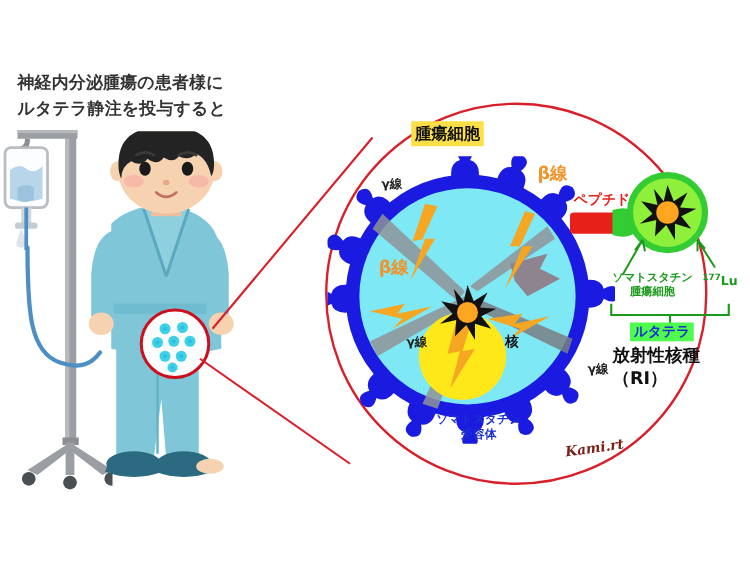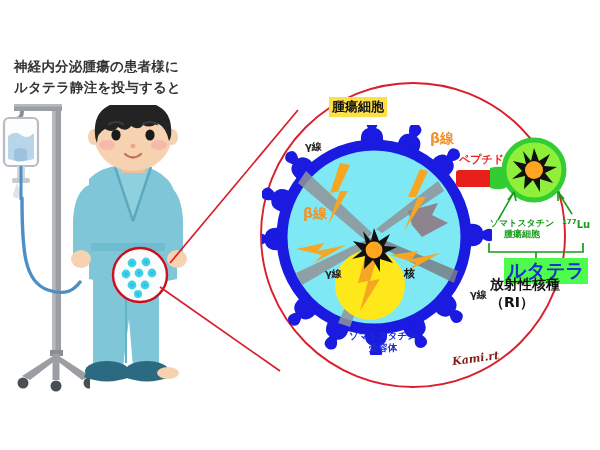--- a/index.html
+++ b/index.html
@@ -34,7 +34,7 @@
   .lbl-soma-green{font-size:9px;color:#1a9a1a;line-height:1.25;text-align:center;font-weight:700;}
   .lbl-lu{font-size:10px;color:#1a9a1a;font-weight:700;}
   .lbl-lutathera{
-    font-size:19px;color:#1a2fd0;font-weight:700;
+    font-size:11px;color:#1a2fd0;font-weight:700;
     background:#4dfc4d;padding:0 3px;
   }
   .lbl-ri{font-size:14px;color:#111;font-weight:700;}

